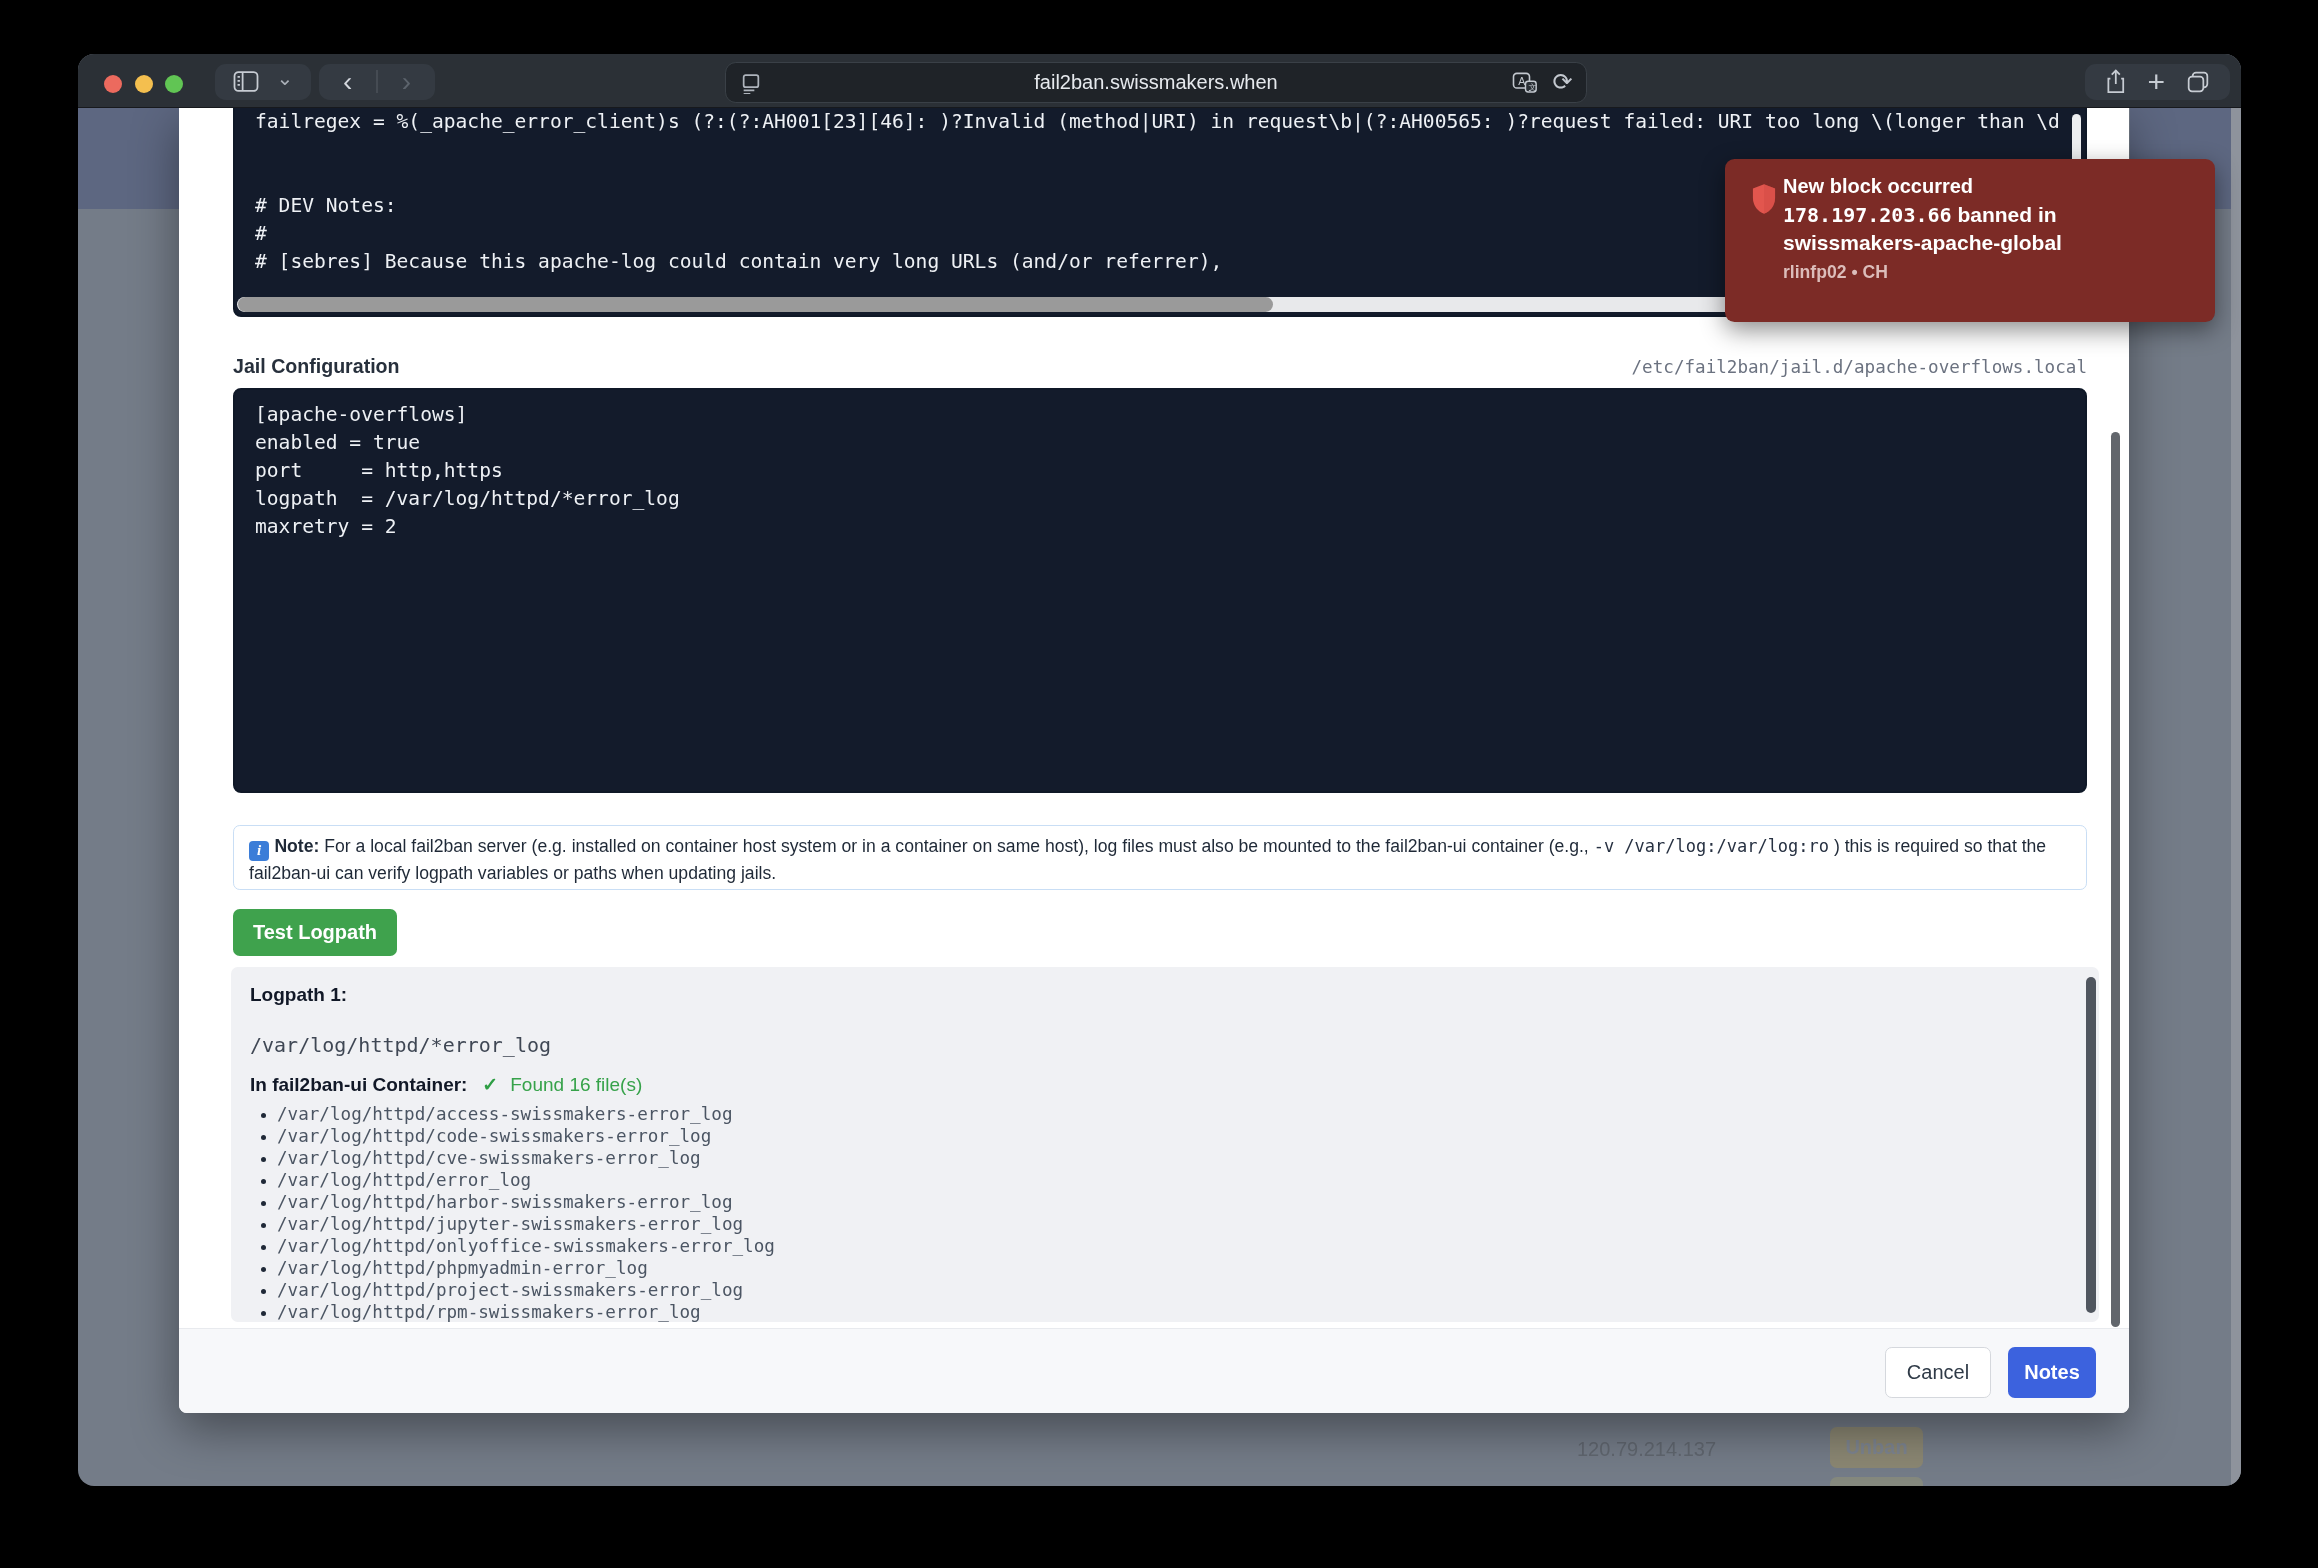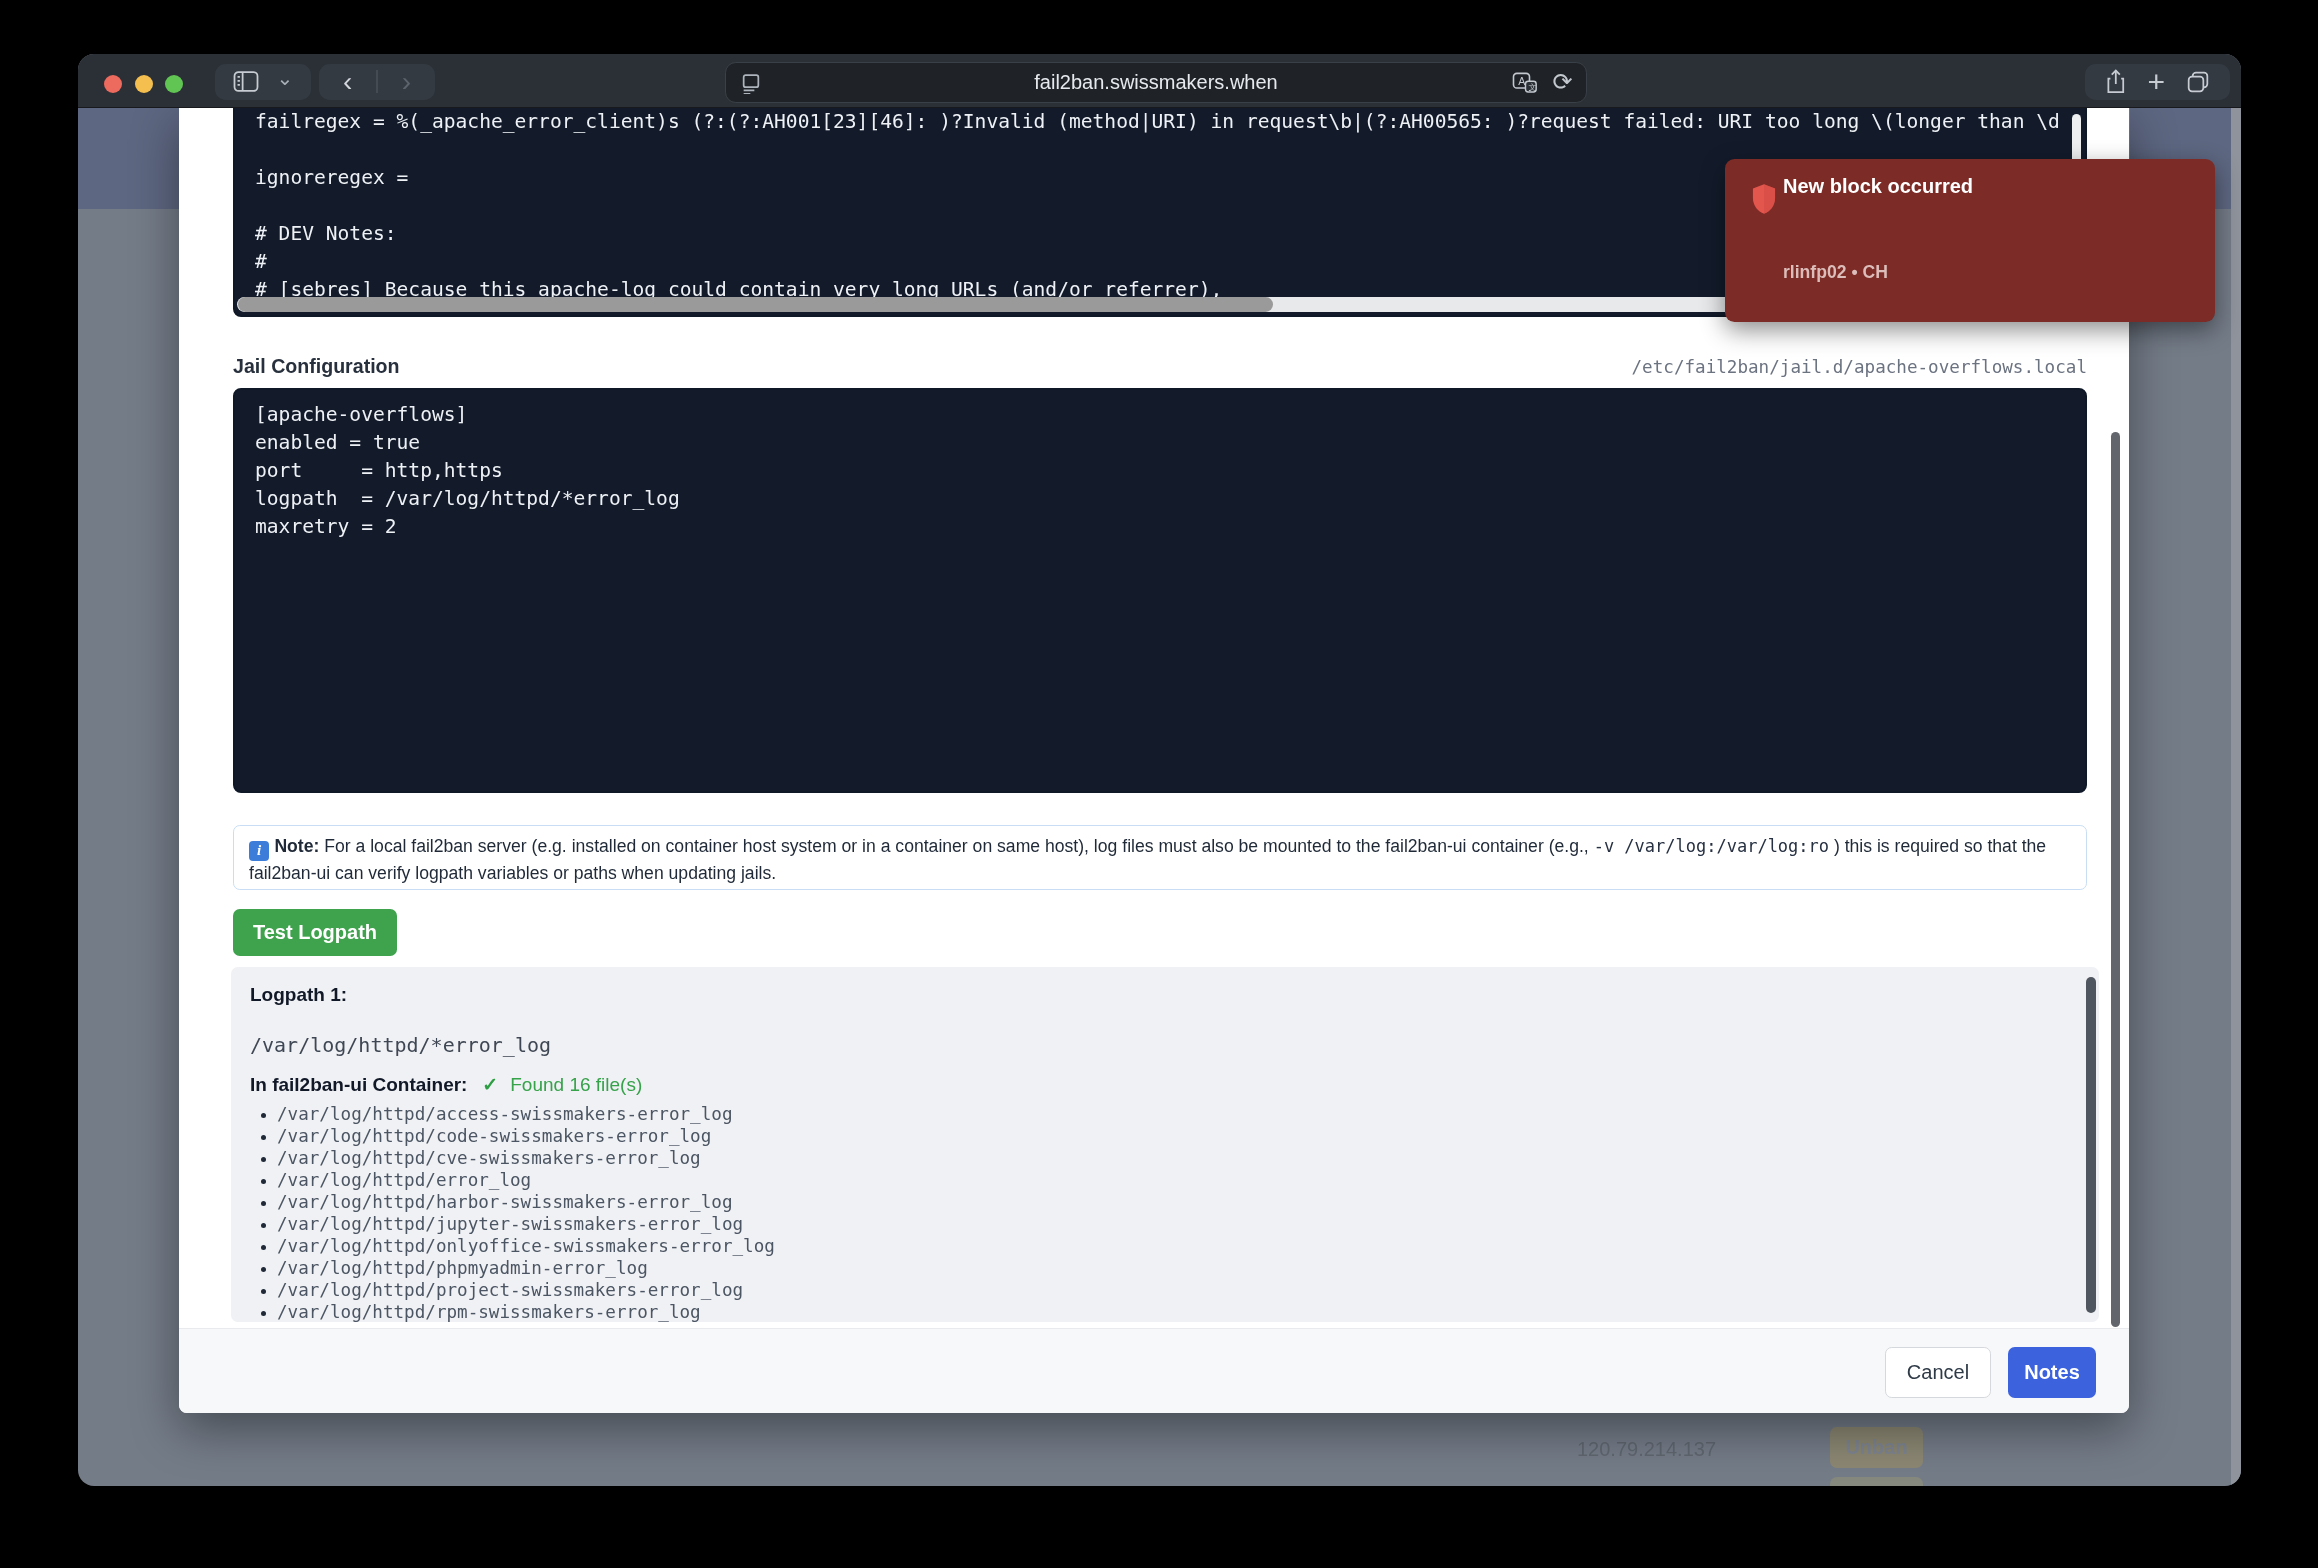--- a/index.html
+++ b/index.html
@@ -205,7 +205,6 @@
           <div class="code code-1">
               <div class="code-line">failregex = %(_apache_error_client)s (?:(?:AH001[23][46]: )?Invalid (method|URI) in request\b|(?:AH00565: )?request failed: URI too long \(longer than \d</div>
               <div class="code-line"></div>
-              <div class="code-line">ignoreregex =</div>
               <div class="code-line"></div>
               <div class="code-line"># DEV Notes:</div>
               <div class="code-line">#</div>

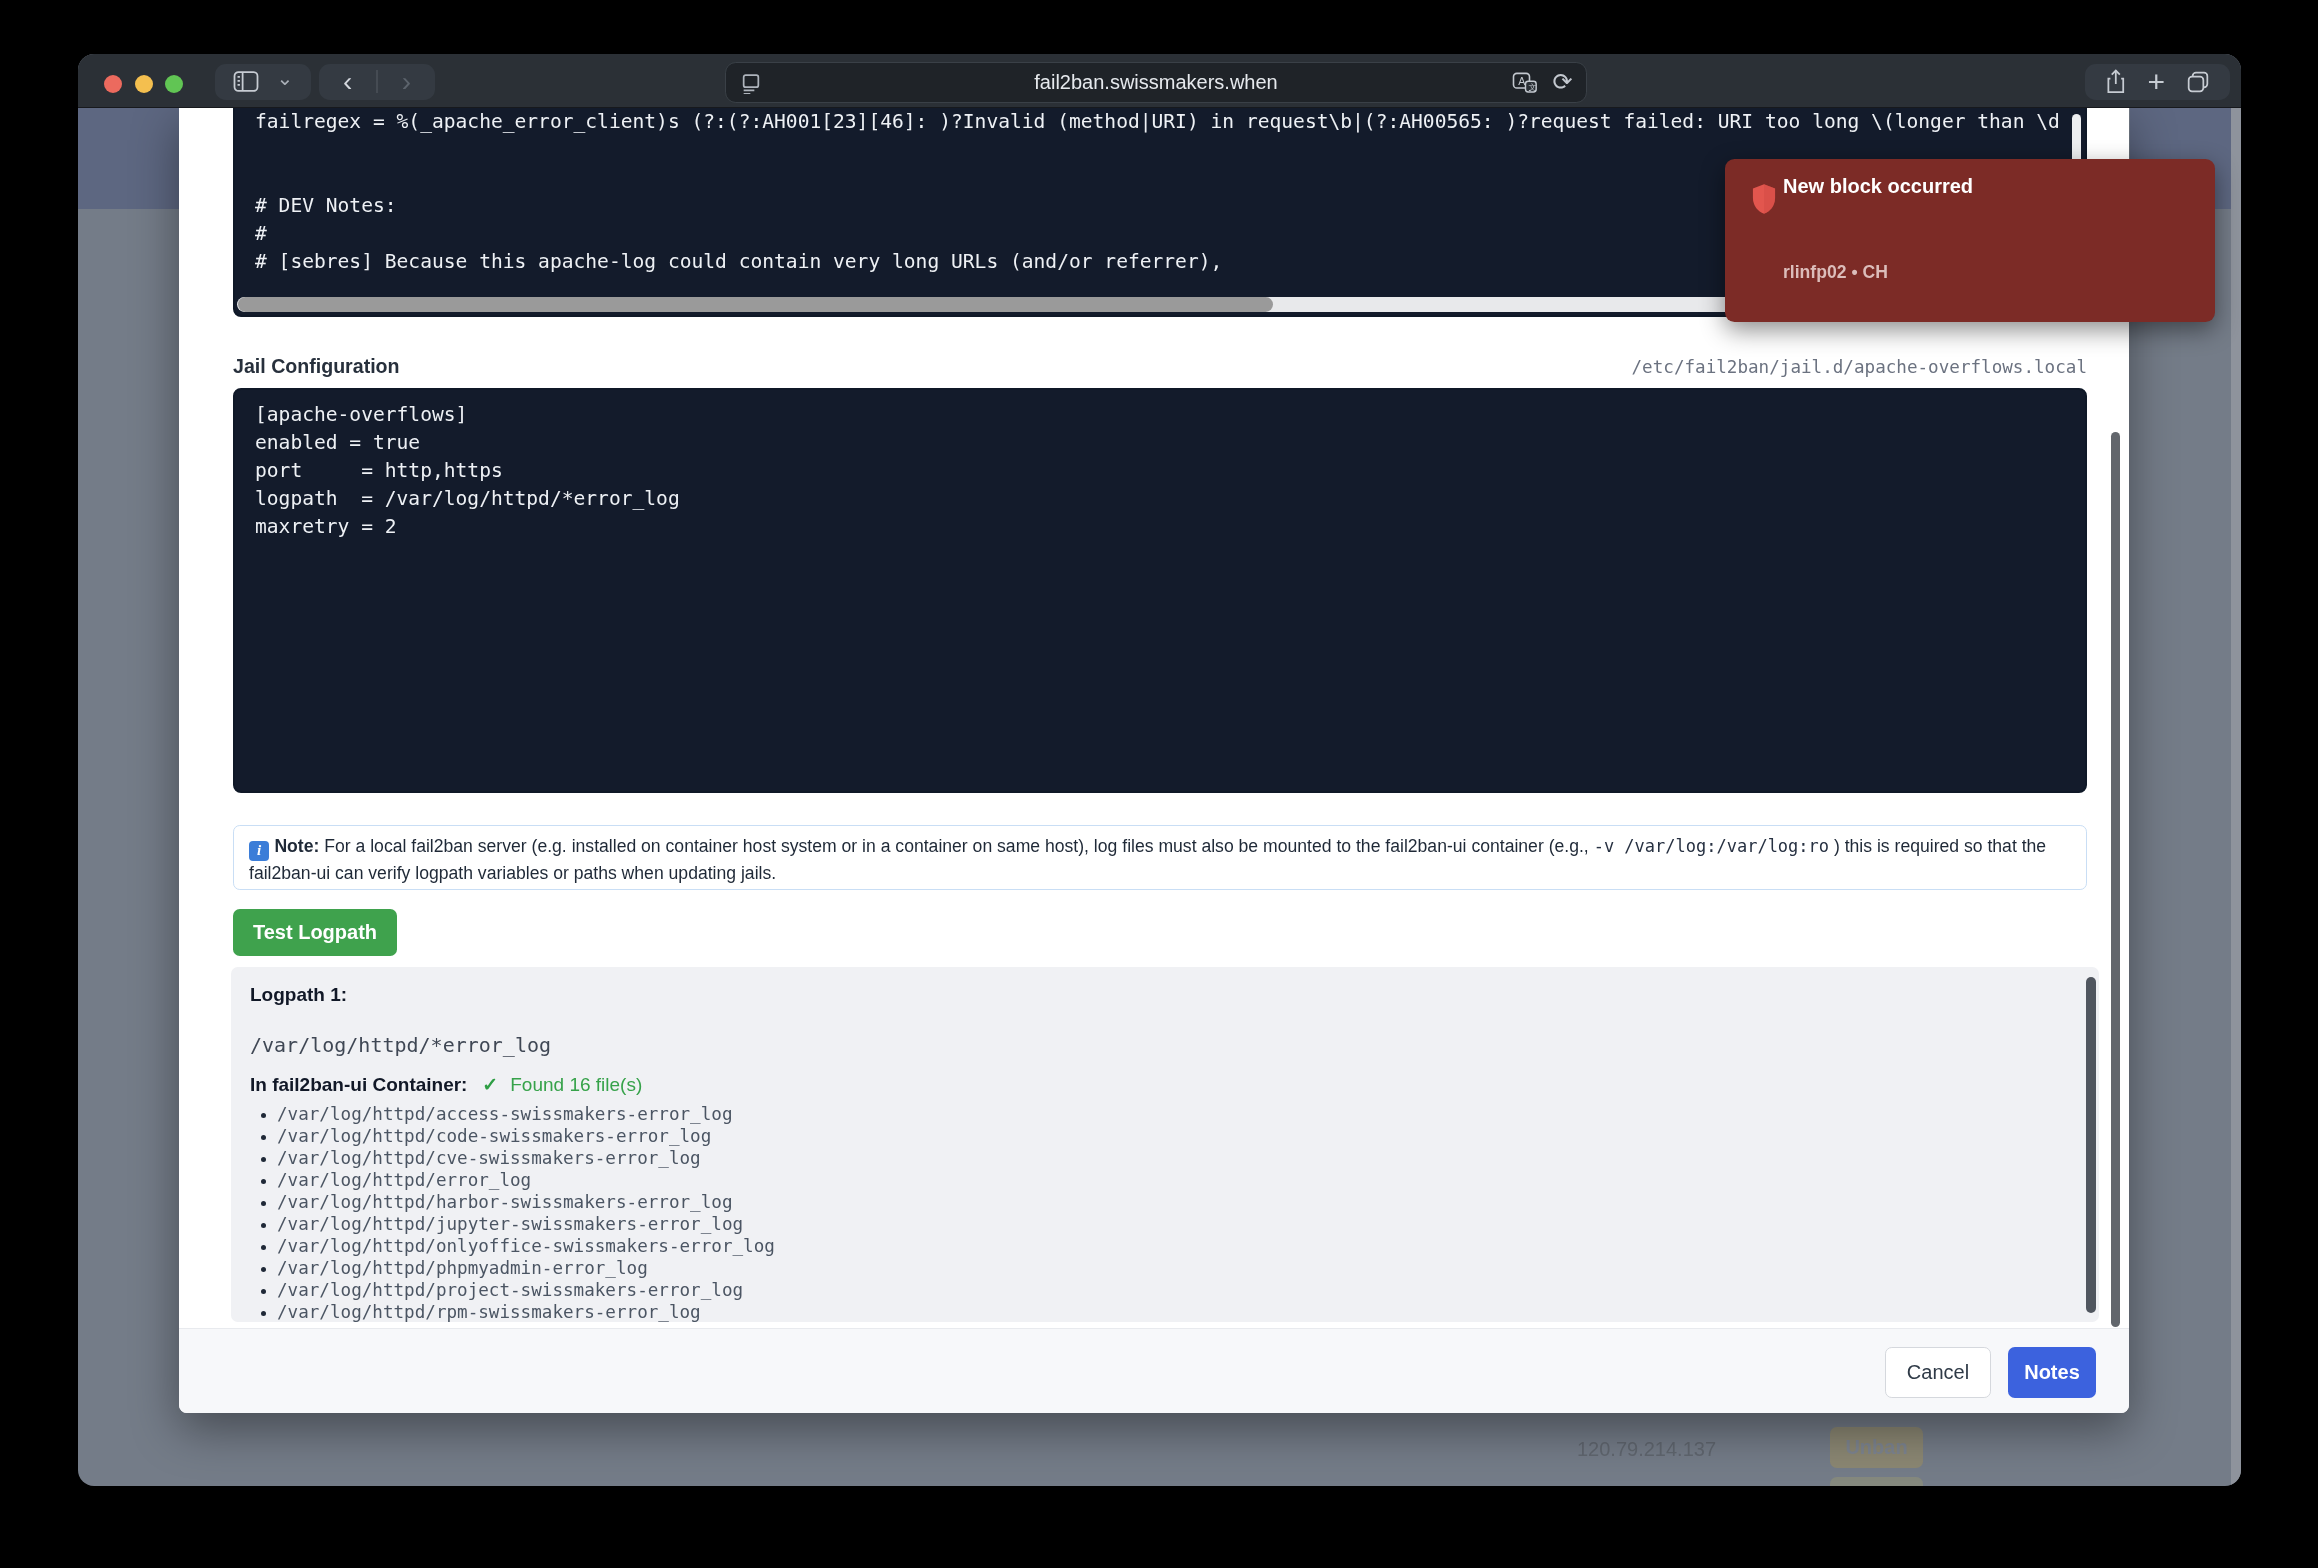--- a/index.html
+++ b/index.html
@@ -275,6 +275,9 @@
           </svg>
         </span>
         <div class="toast-title">New block occurred</div>
+        <div class="toast-msg">
+          <span class="toast-ip">178.197.203.66</span><span> banned in </span><span class="toast-jail">swissmakers-apache-global</span>
+        </div>
         <div class="toast-meta">rlinfp02 • CH</div>
       </div>
 

